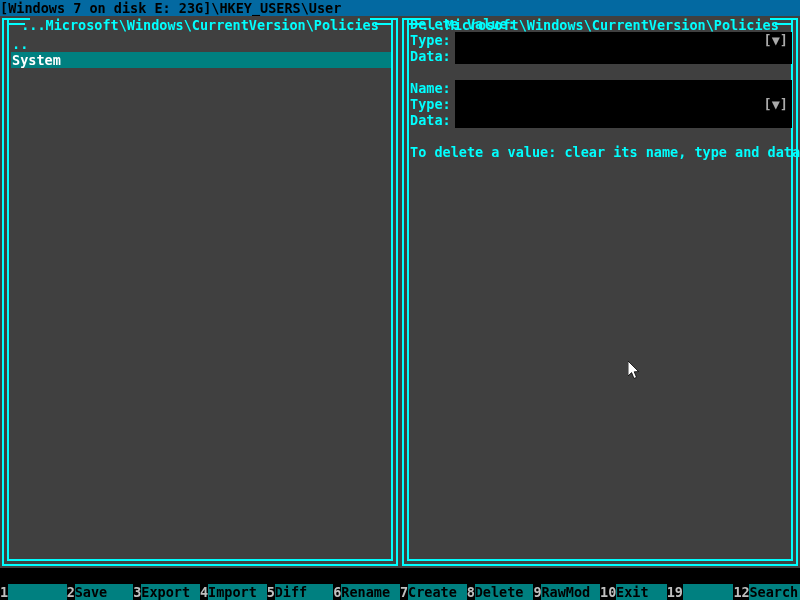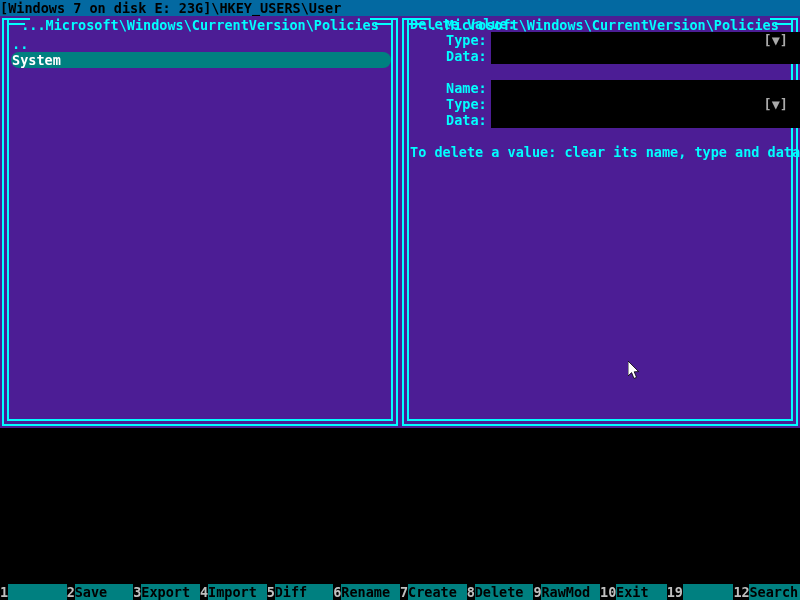--- a/index.html
+++ b/index.html
@@ -44,8 +44,8 @@
   .panel {
     position: absolute;
     top: 16px;
-    height: 412px;
-    background: #4c1d95;
+    height: 552px;
+    background: #404040;
     overflow: hidden;
     text-decoration: underline;
   }

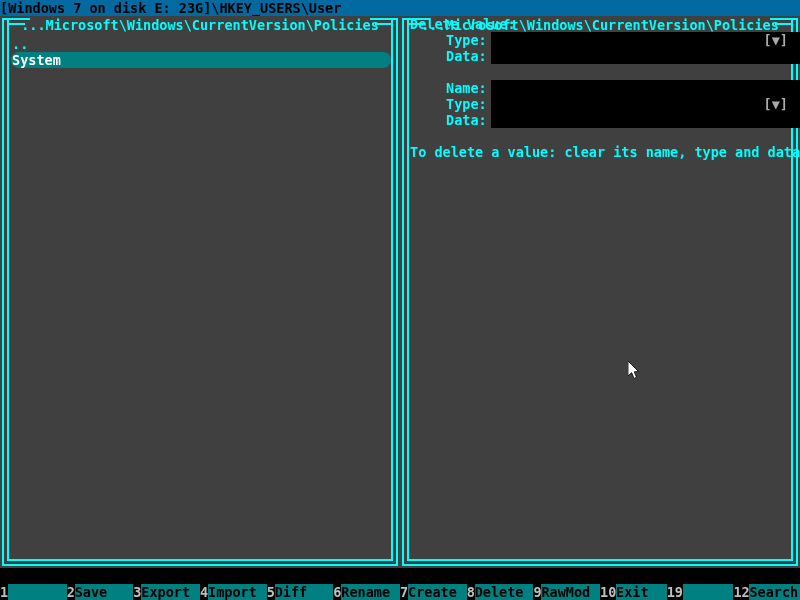--- a/index.html
+++ b/index.html
@@ -138,7 +138,6 @@
   }
   .field-block {
     position: relative;
-    margin-left: 36px;
   }
   .field-box {
     position: absolute;

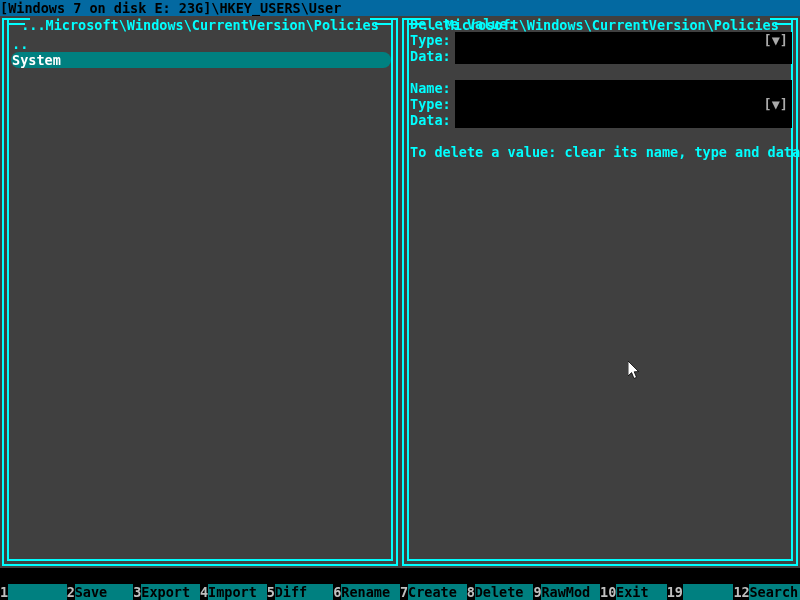--- a/index.html
+++ b/index.html
@@ -118,7 +118,6 @@
   .key-row.selected {
     background: #008080;
     color: #FFFFFF;
-    border-radius: 8px;
   }
 
   

